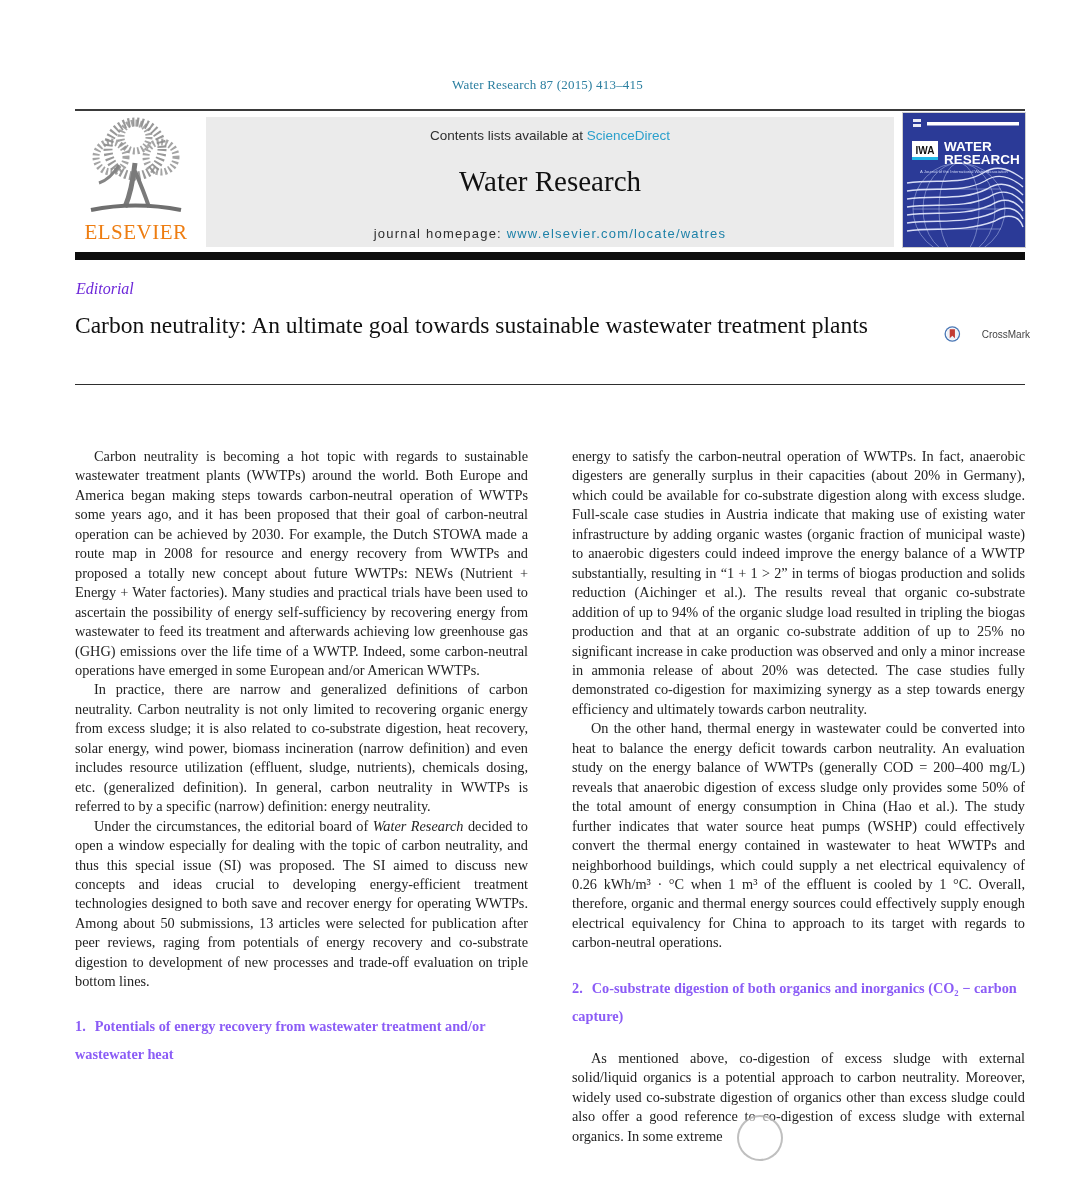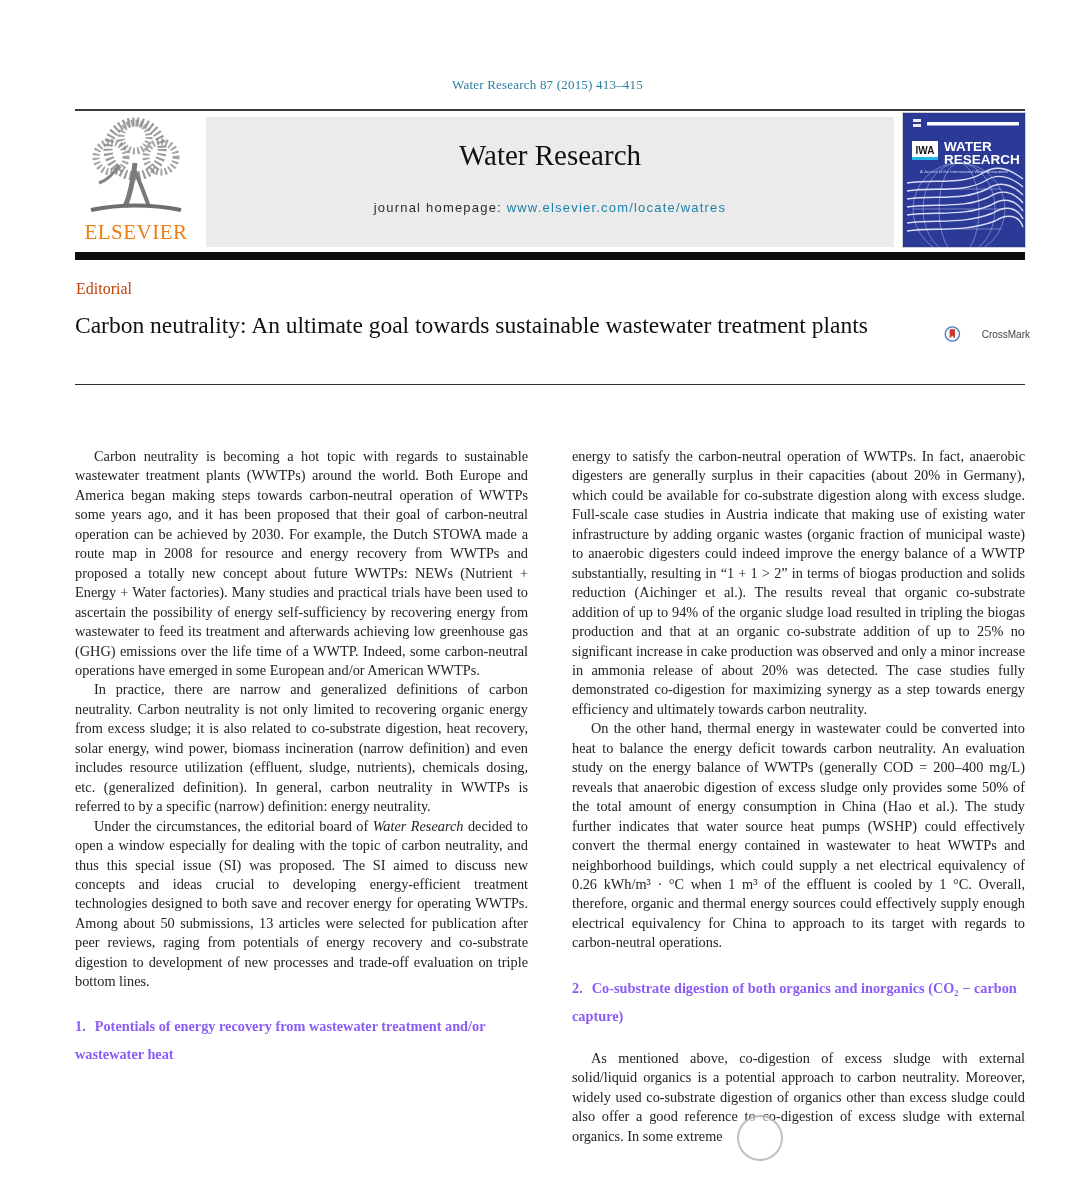--- a/index.html
+++ b/index.html
@@ -147,6 +147,9 @@
   </div>
 
   <div class="banner">
+    <div class="contents-line">
+      <span>Contents lists available at </span><span class="sd-link">ScienceDirect</span>
+    </div>
     <div class="journal-title">Water Research</div>
     <div class="homepage-line">
       <span>journal homepage: </span><span class="hp-link">www.elsevier.com/locate/watres</span>

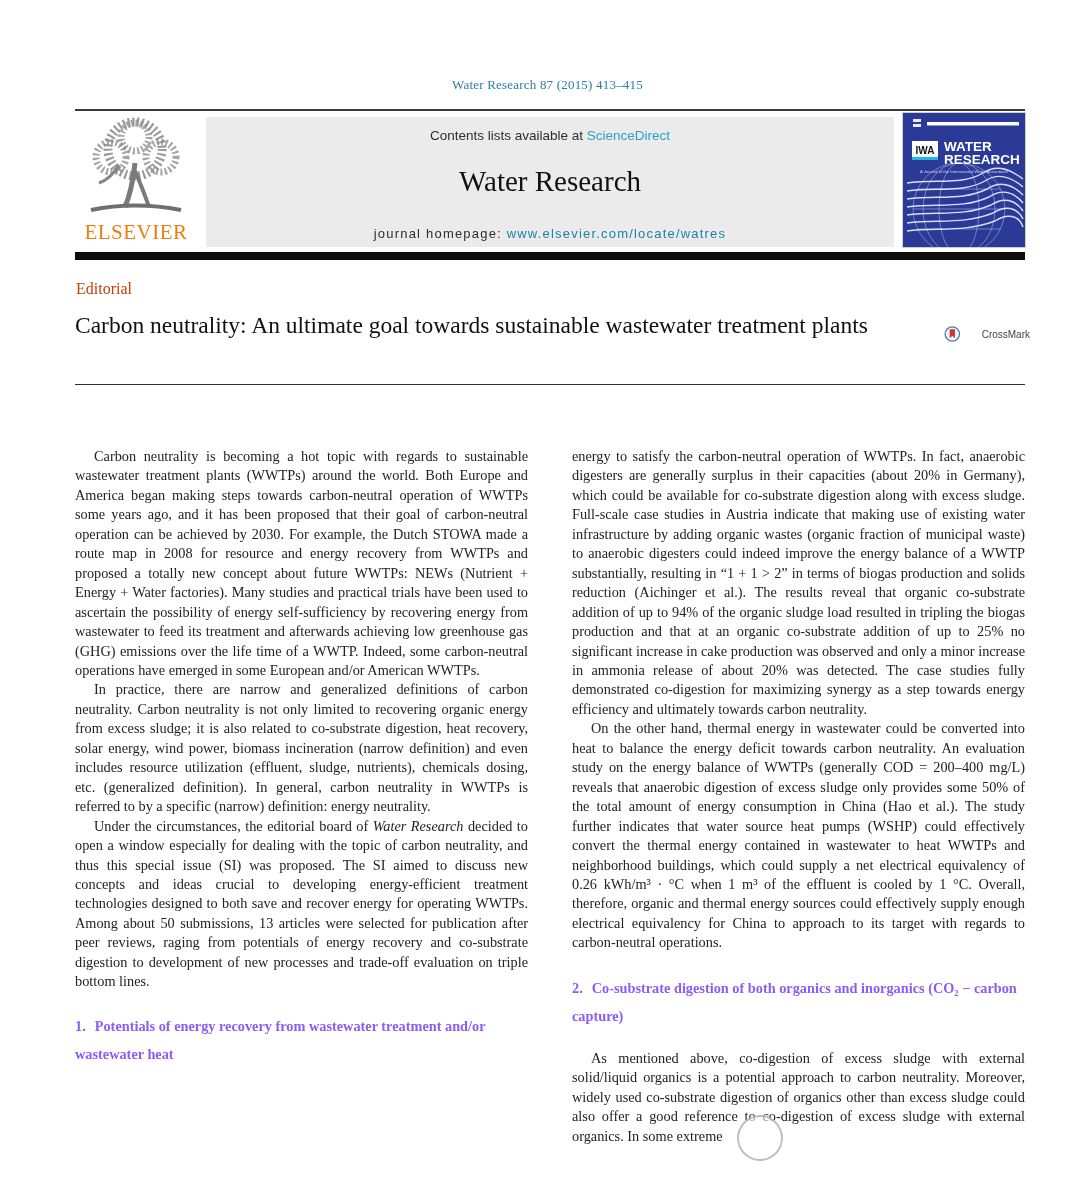--- a/index.html
+++ b/index.html
@@ -62,7 +62,7 @@
 
   
   .article-kind {
-    position: absolute; top: 280px; left: 76px; font-size: 16px; color: #c2410c;
+    position: absolute; top: 280px; left: 76px; font-size: 16px; color: #6d28d9; font-style: italic;
   }
   .article-title {
     position: absolute; top: 311px; left: 75px; width: 830px;

